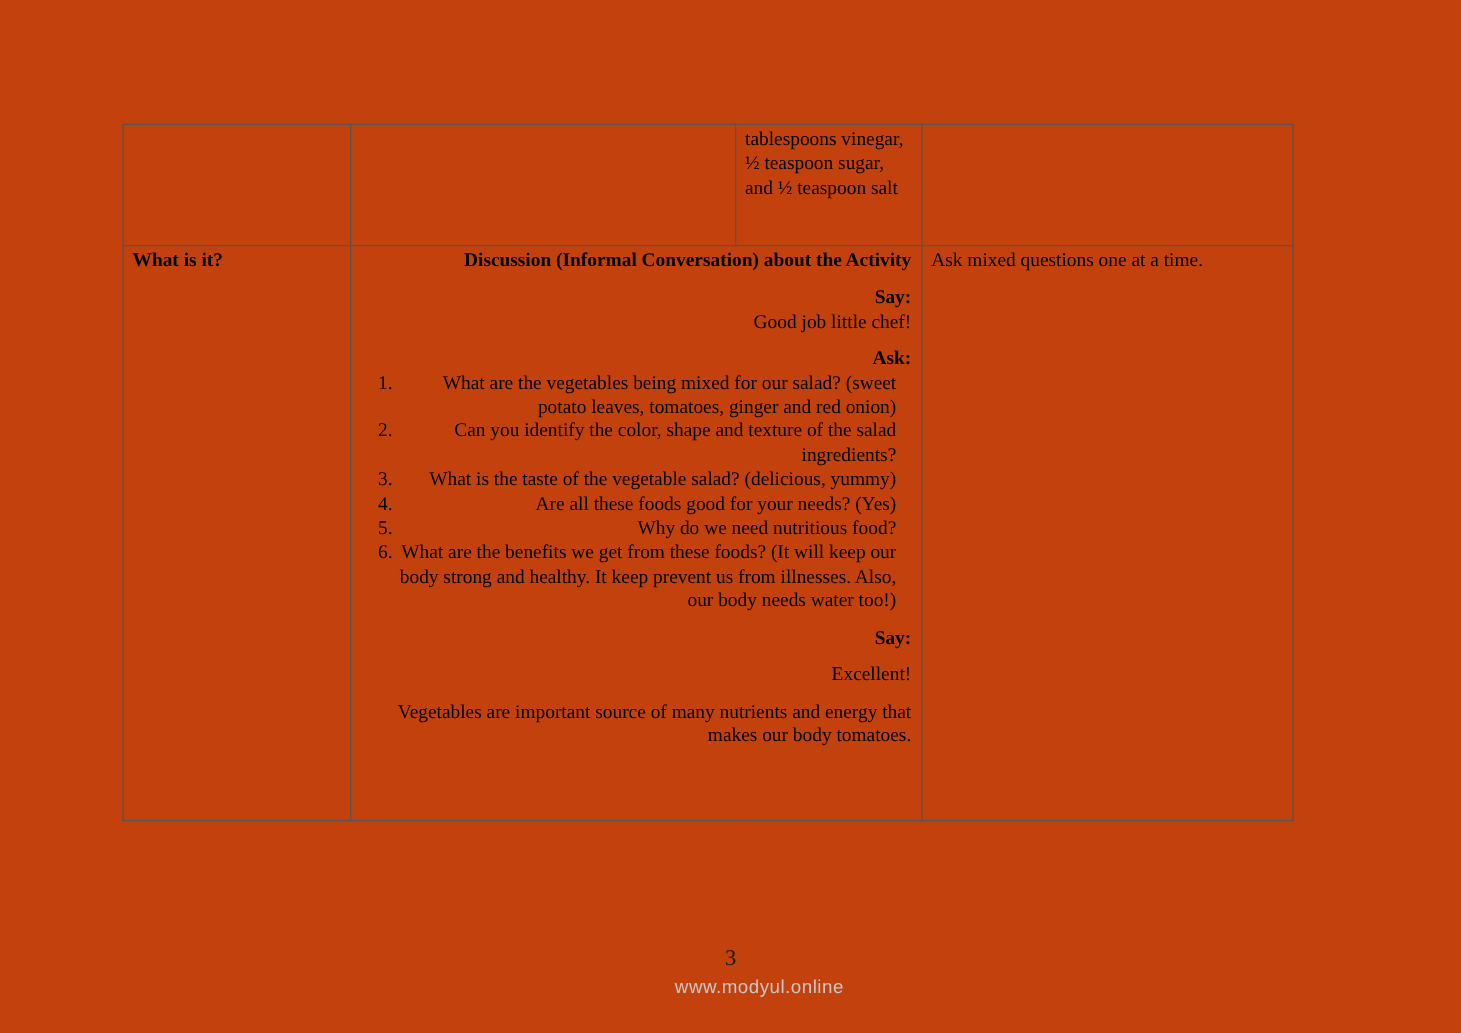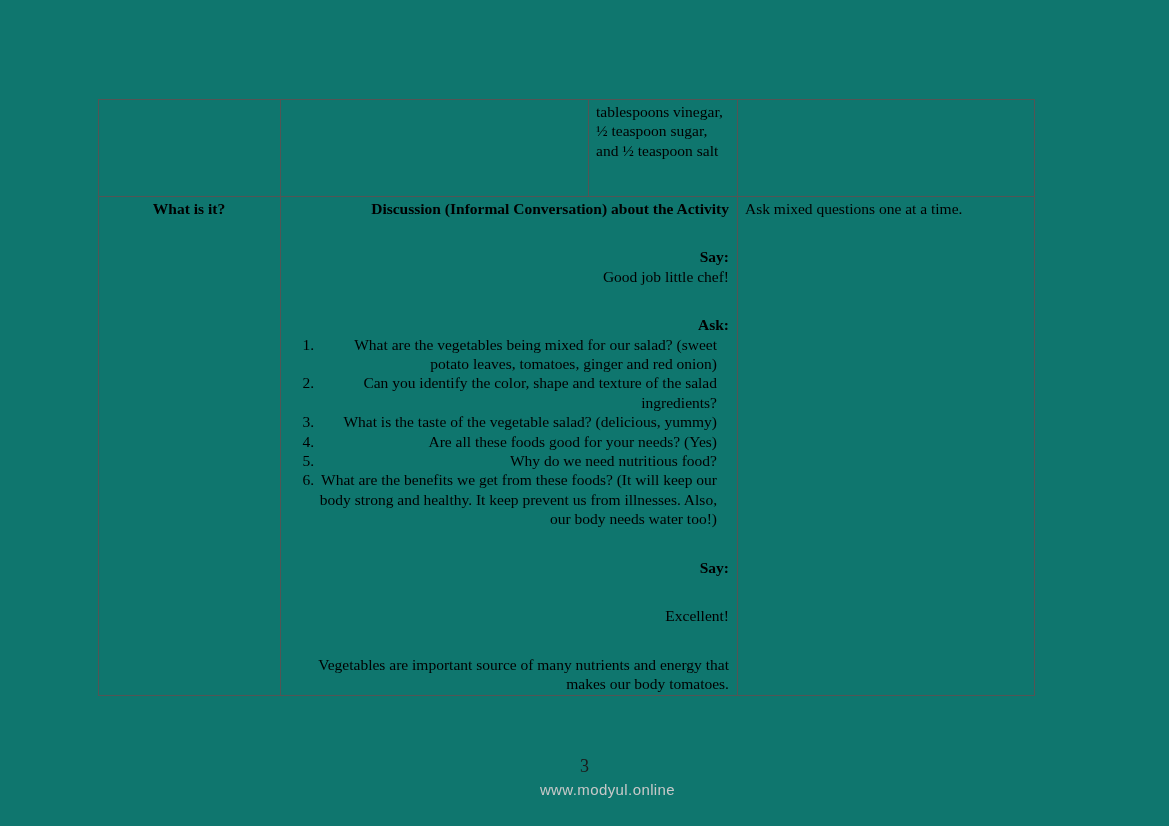--- a/index.html
+++ b/index.html
@@ -11,7 +11,7 @@
     position: relative;
     width: 1169px;
     height: 826px;
-    background: #0f766e;
+    background: #c2410c;
     font-family: "Liberation Serif", serif;
     color: #000000;
     overflow: hidden;

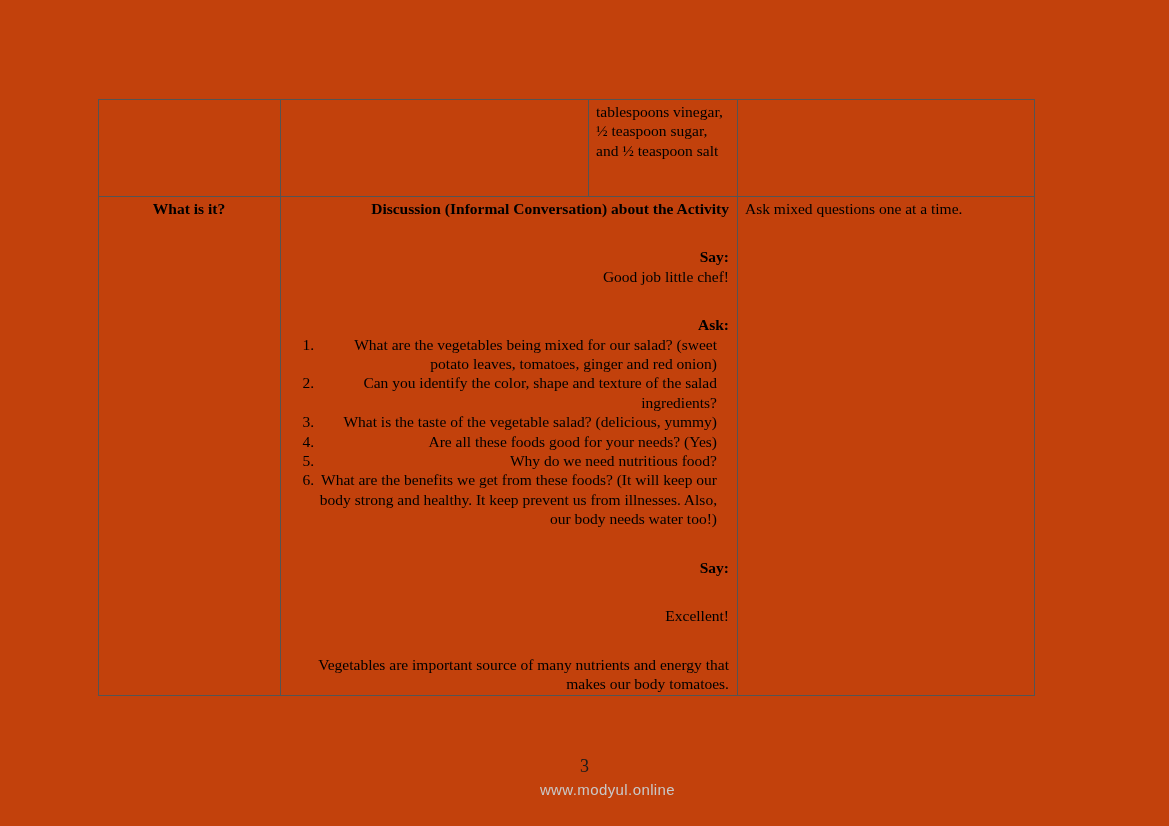--- a/index.html
+++ b/index.html
@@ -41,7 +41,7 @@
   }
 
   td.cell-section {
-    text-align: center;
+    text-align: left;
     padding-top: 115px;
     font-weight: bold;
   }

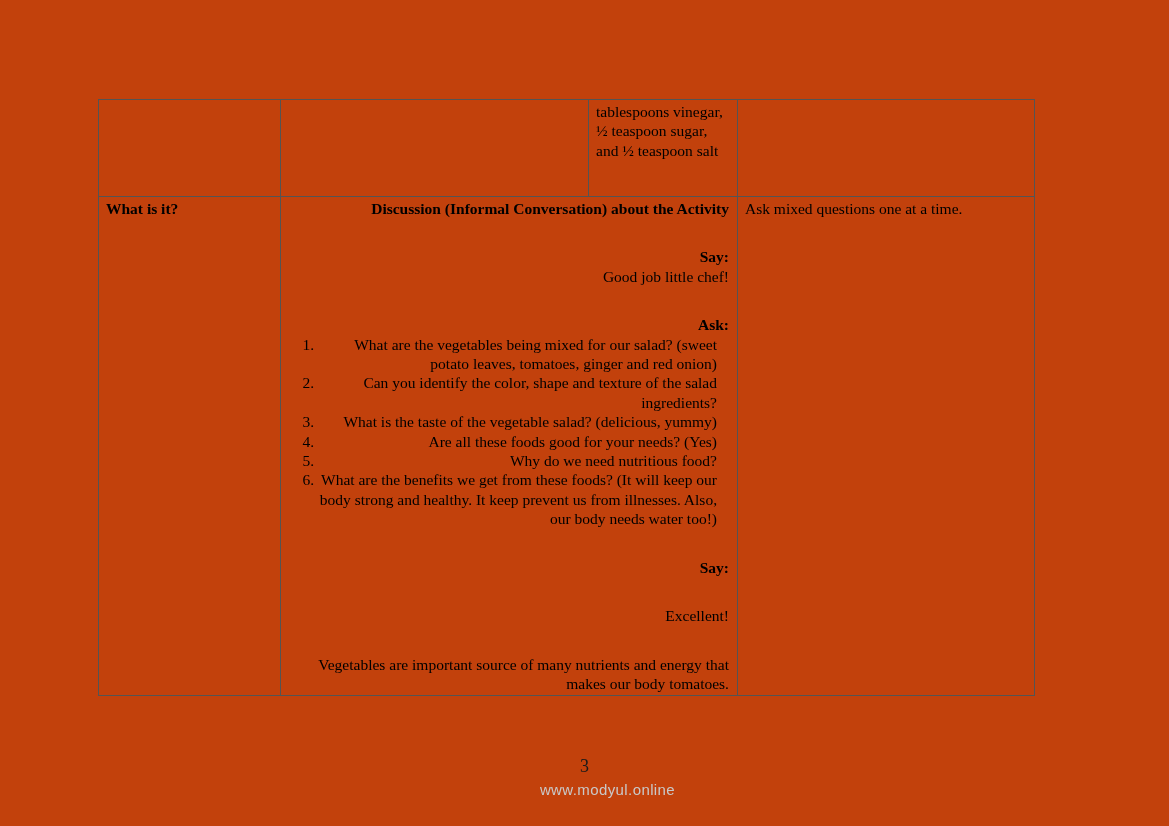--- a/index.html
+++ b/index.html
@@ -55,7 +55,7 @@
   }
 
   .bold { font-weight: bold; }
-  .block-gap { margin-top: 29px; }
+  .block-gap { margin-top: 10px; }
 
   .qlist .qitem {
     display: flex;

